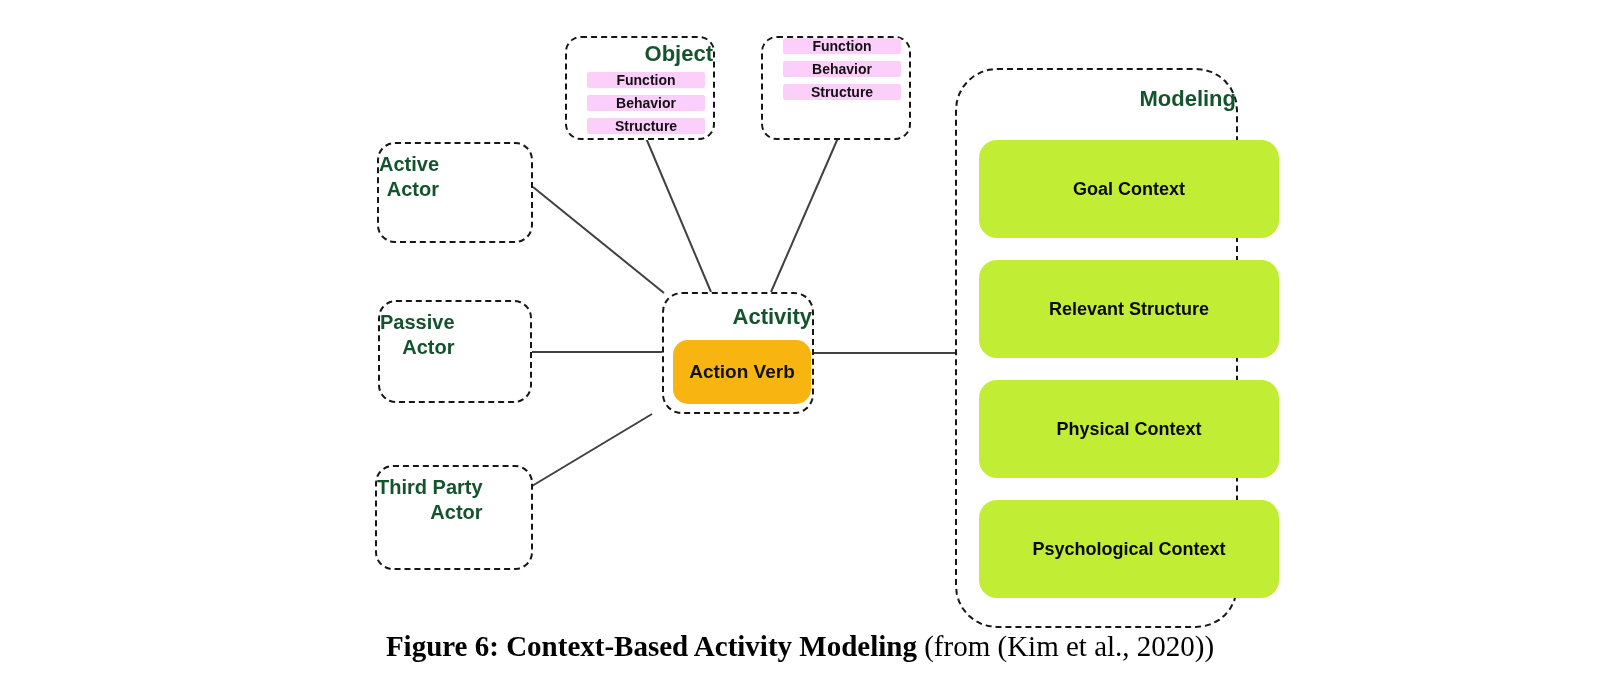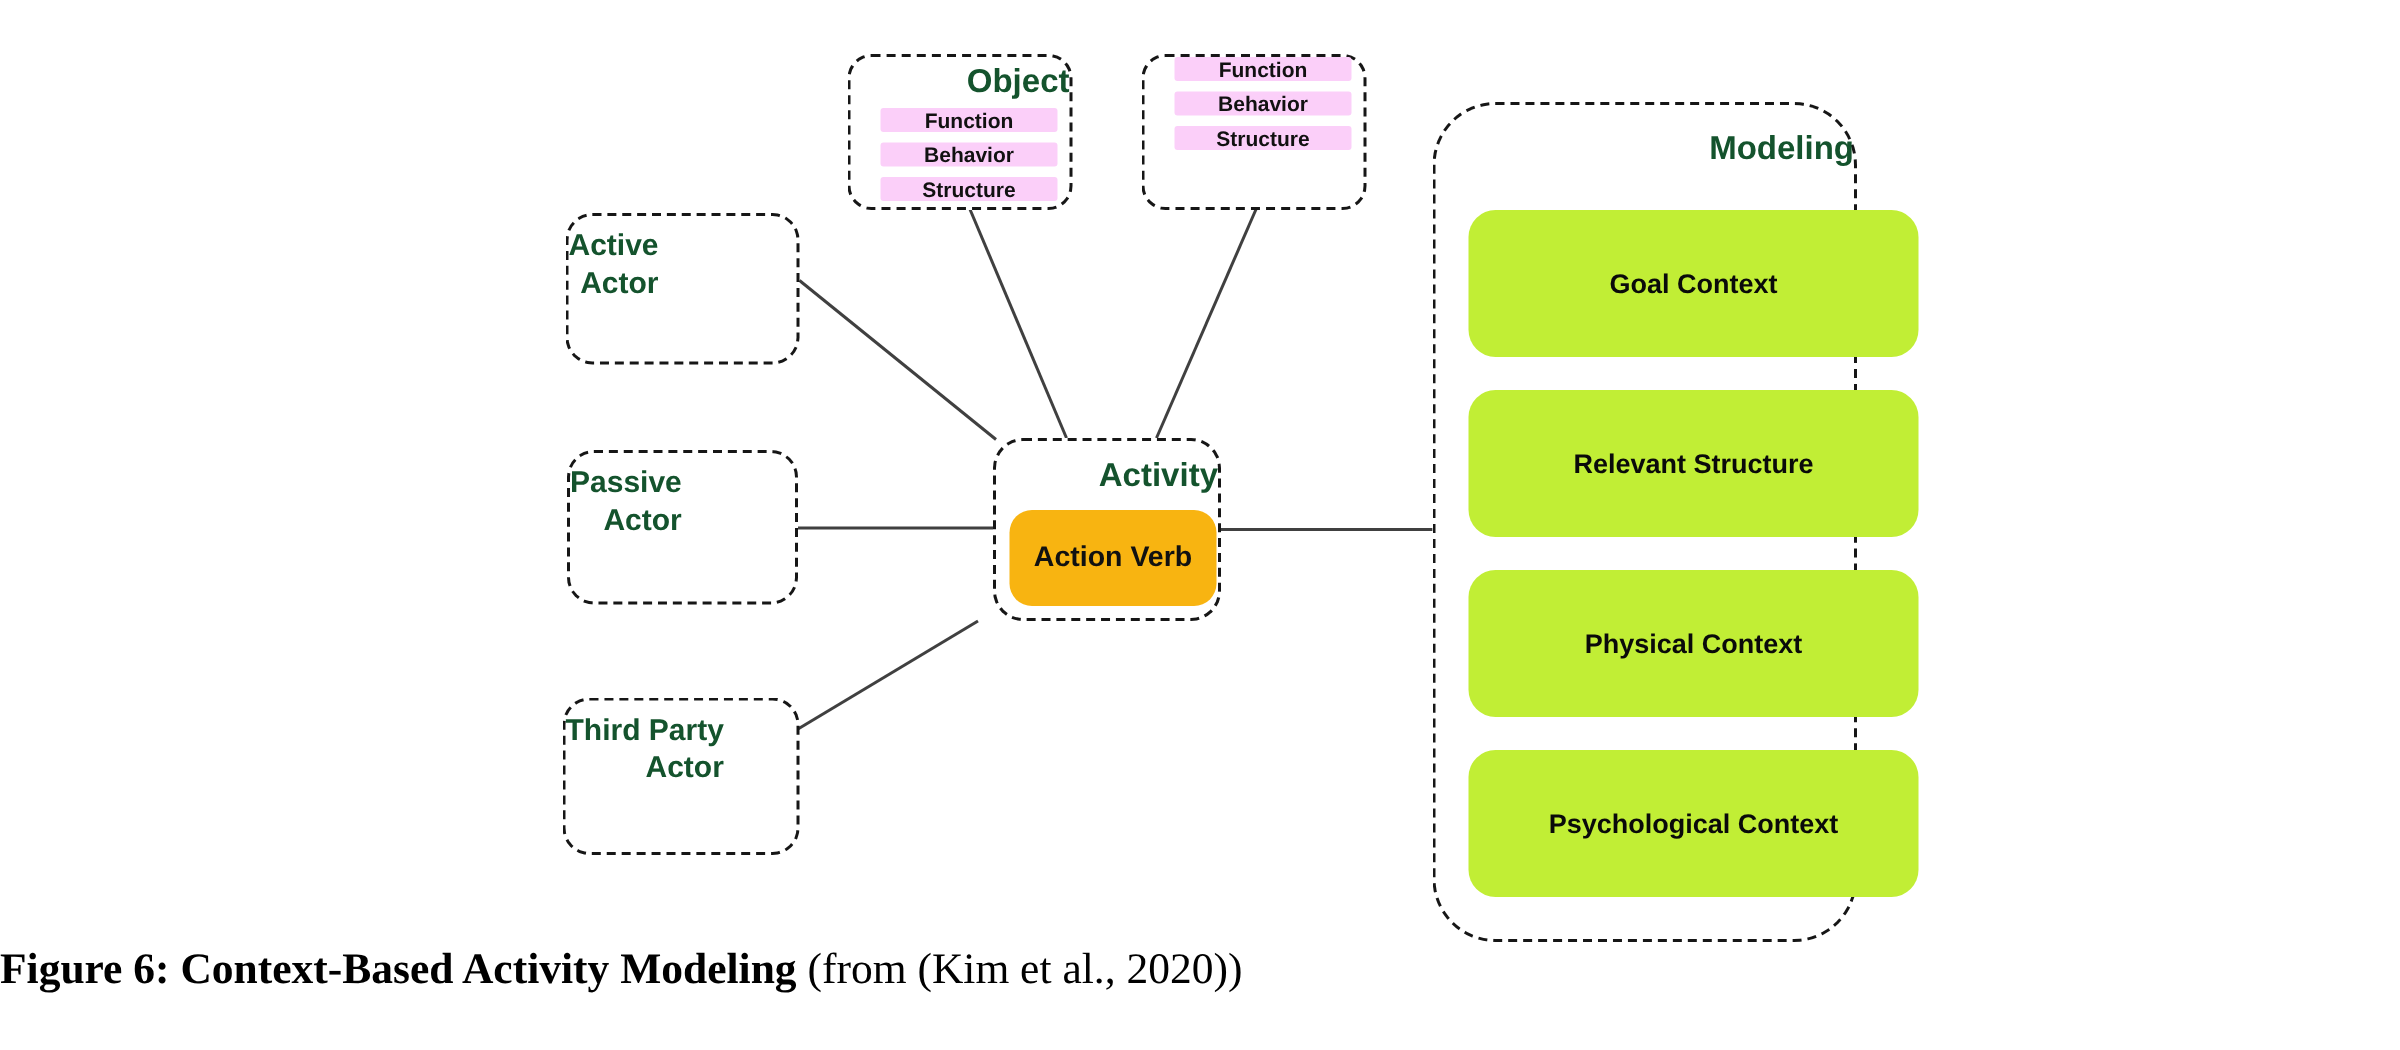--- a/index.html
+++ b/index.html
@@ -89,7 +89,7 @@
   .caption {
     position: absolute;
     left: 0; top: 630px; width: 1600px;
-    text-align: left;
+    text-align: center;
     font-family: "Liberation Serif", serif;
     font-size: 29px;
     color: #000;

